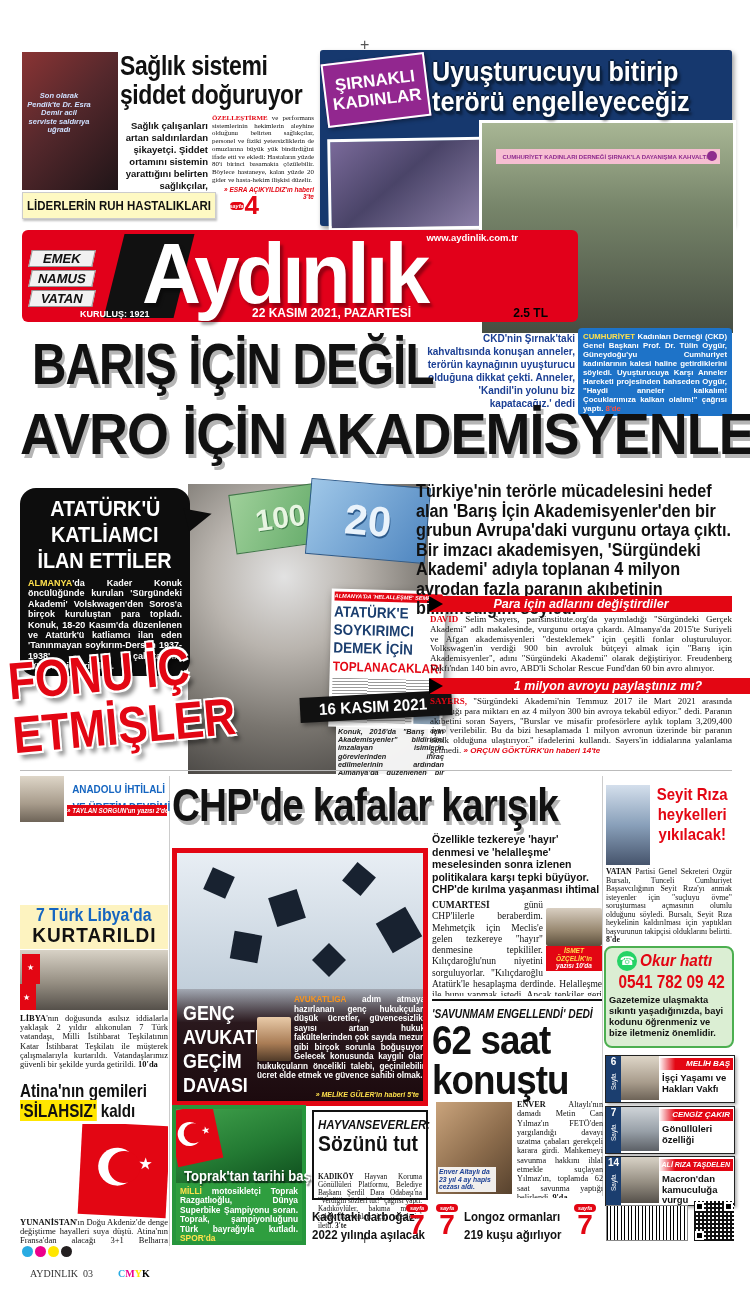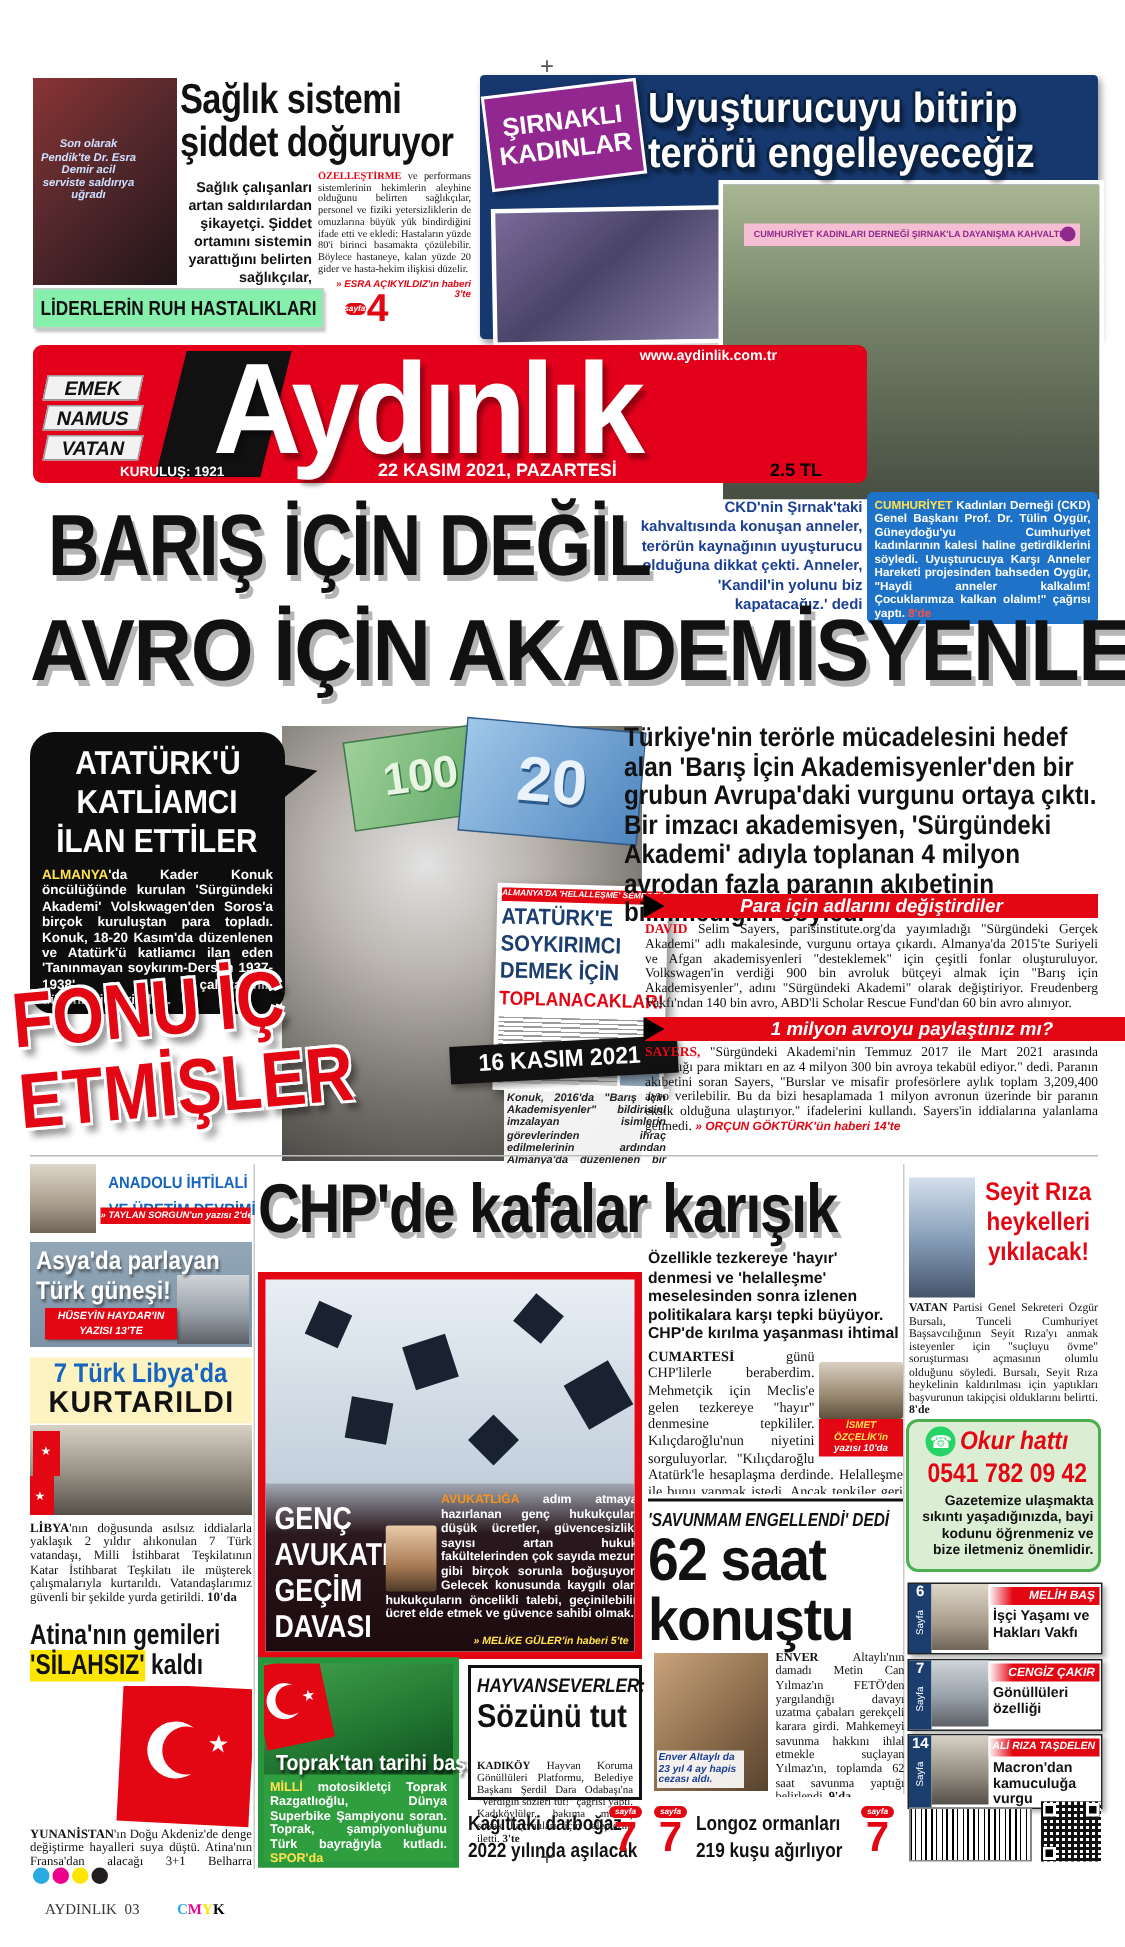--- a/index.html
+++ b/index.html
@@ -75,7 +75,7 @@
     <span class="lead-red">ÖZELLEŞTİRME</span><span> ve performans sistemlerinin hekimlerin aleyhine olduğunu belirten sağlıkçılar, personel ve fiziki yetersizliklerin de omuzlarına büyük yük bindirdiğini ifade etti ve ekledi: Hastaların yüzde 80'i birinci basamakta çözülebilir. Böylece hastaneye, kalan yüzde 20 gider ve hasta-hekim ilişkisi düzelir.</span>
   </div>
   <div class="s byline" style="left:212px;top:186px;width:102px;font-size:6.5px;text-align:right;">» ESRA AÇIKYILDIZ'ın haberi 3'te</div>
-  <div class="s" style="left:22px;top:192px;width:192px;height:25px;background:#86efac;border:1px solid #ccc;box-shadow:1px 2px 2px rgba(0,0,0,.25);display:flex;align-items:center;">
+  <div class="s" style="left:22px;top:192px;width:192px;height:25px;background:#fef9c3;border:1px solid #ccc;box-shadow:1px 2px 2px rgba(0,0,0,.25);display:flex;align-items:center;">
     <span class="cx b" style="font-size:13.5px;transform:scaleX(.85);margin-left:4px;">LİDERLERİN RUH HASTALIKLARI</span>
     <span class="pill" style="width:24px;margin-left:-14px;">sayfa</span>
     <span class="b" style="color:#e30613;font-size:26px;margin-left:1px;">4</span>

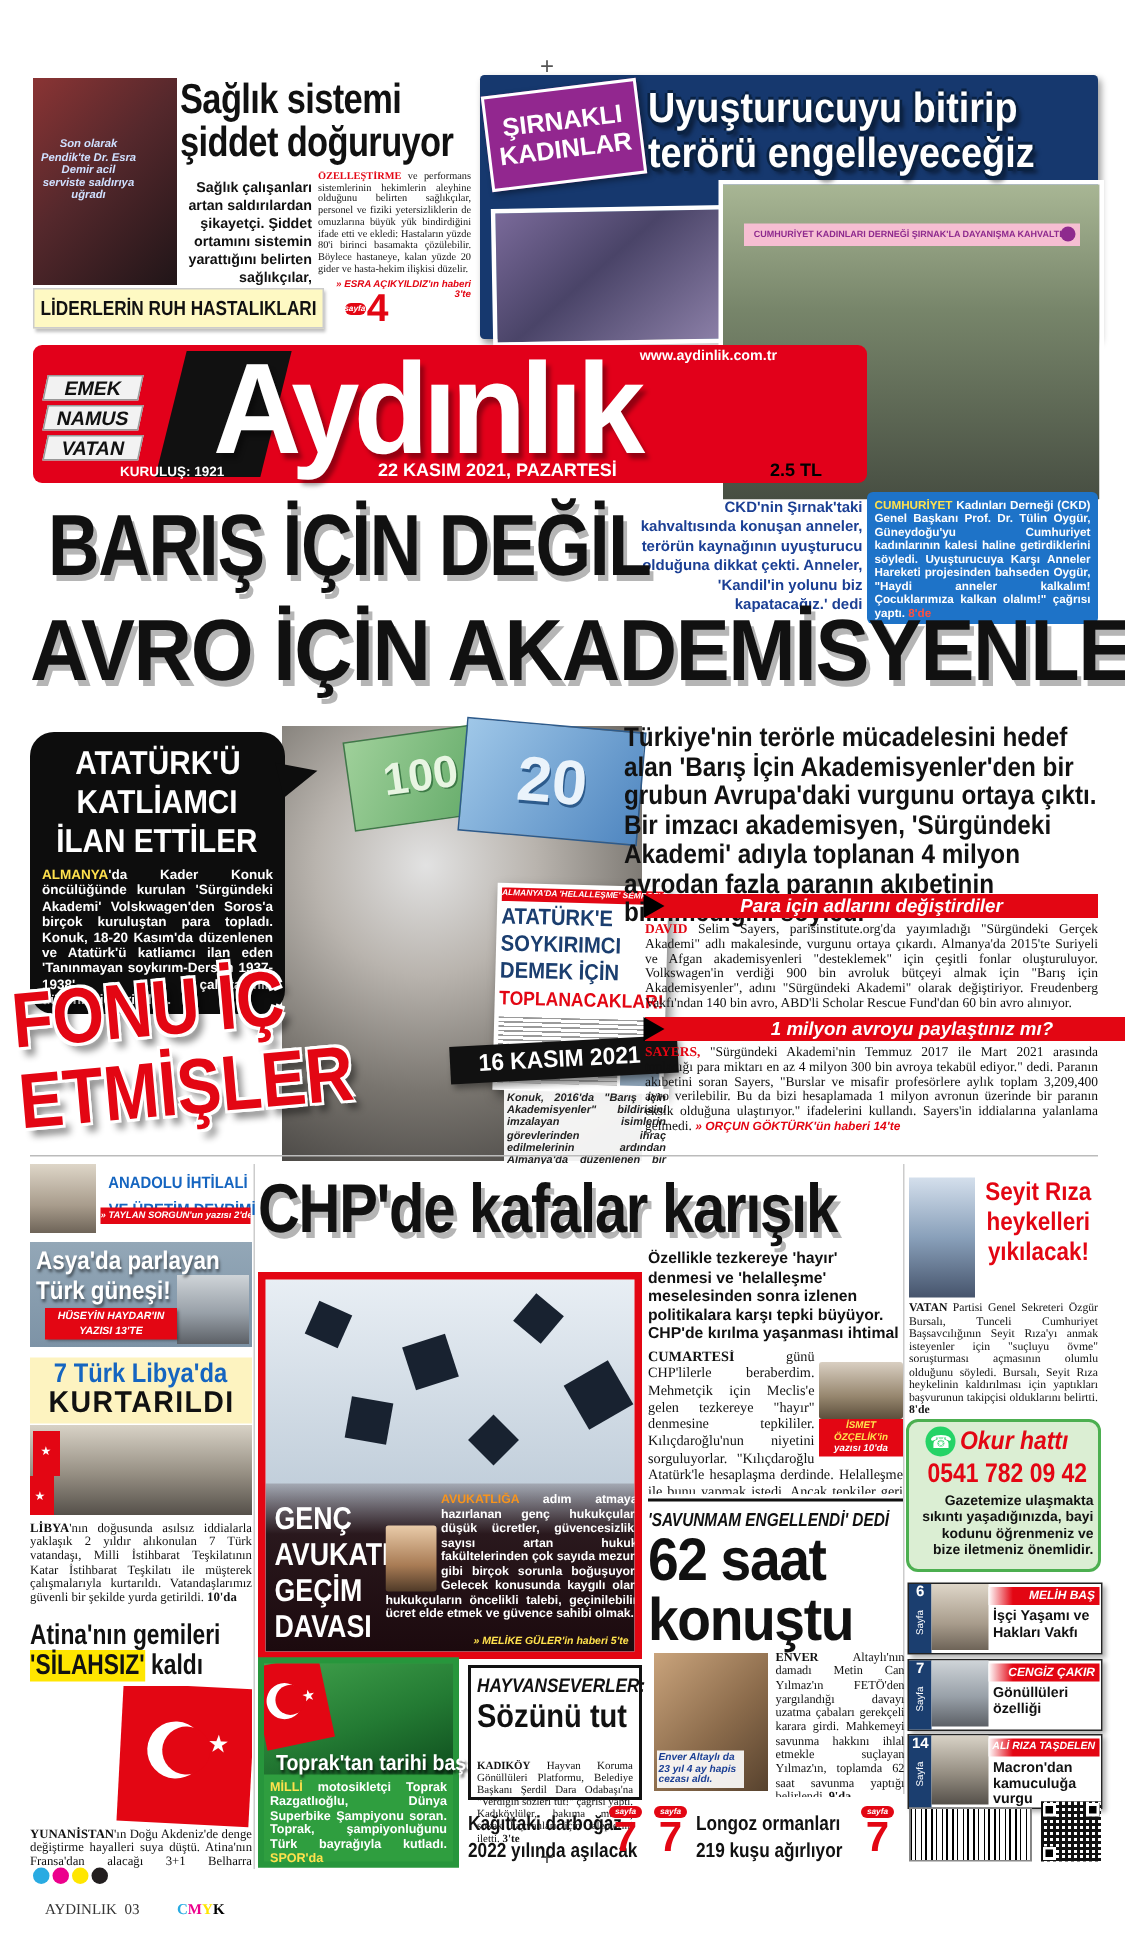--- a/index.html
+++ b/index.html
@@ -201,17 +201,6 @@
   </div>
   <div class="s" style="left:67px;top:805px;width:100px;height:11px;background:#e30613;color:#fff;font-size:6.3px;font-weight:bold;font-style:italic;text-align:center;line-height:11px;white-space:nowrap;overflow:hidden;">» TAYLAN SORGUN'un yazısı 2'de</div>
 
-  <div class="s" style="left:20px;top:828px;width:148px;height:70px;background:linear-gradient(180deg,#93a7b7,#7d93a6);">
-    <div class="s ph ph-man" style="right:2px;top:22px;width:48px;height:46px;"></div>
-    <div class="s" style="left:4px;top:3px;">
-      <span class="cx b" style="font-size:17px;color:#fff;transform:scaleX(.88);text-shadow:1px 2px 2px rgba(0,0,0,.5);">Asya'da parlayan</span><br>
-      <span class="cx b" style="font-size:17px;color:#fff;transform:scaleX(.88);text-shadow:1px 2px 2px rgba(0,0,0,.5);">Türk güneşi!</span>
-    </div>
-    <div class="s" style="left:10px;top:44px;width:88px;height:21px;background:#e30613;color:#fff;font-size:7px;font-weight:bold;font-style:italic;text-align:center;line-height:10px;padding-top:1px;box-sizing:border-box;box-shadow:1px 1px 2px rgba(0,0,0,.4);">
-      <span>HÜSEYİN HAYDAR'IN</span><br>
-      <span>YAZISI 13'TE</span>
-    </div>
-  </div>
 
   <div class="s" style="left:20px;top:905px;width:148px;height:44px;background:#fdf3c0;text-align:center;">
     <span class="cx b" style="font-size:18px;color:#1565c0;transform:scaleX(.88);transform-origin:center top;">7 Türk Libya'da</span><br>

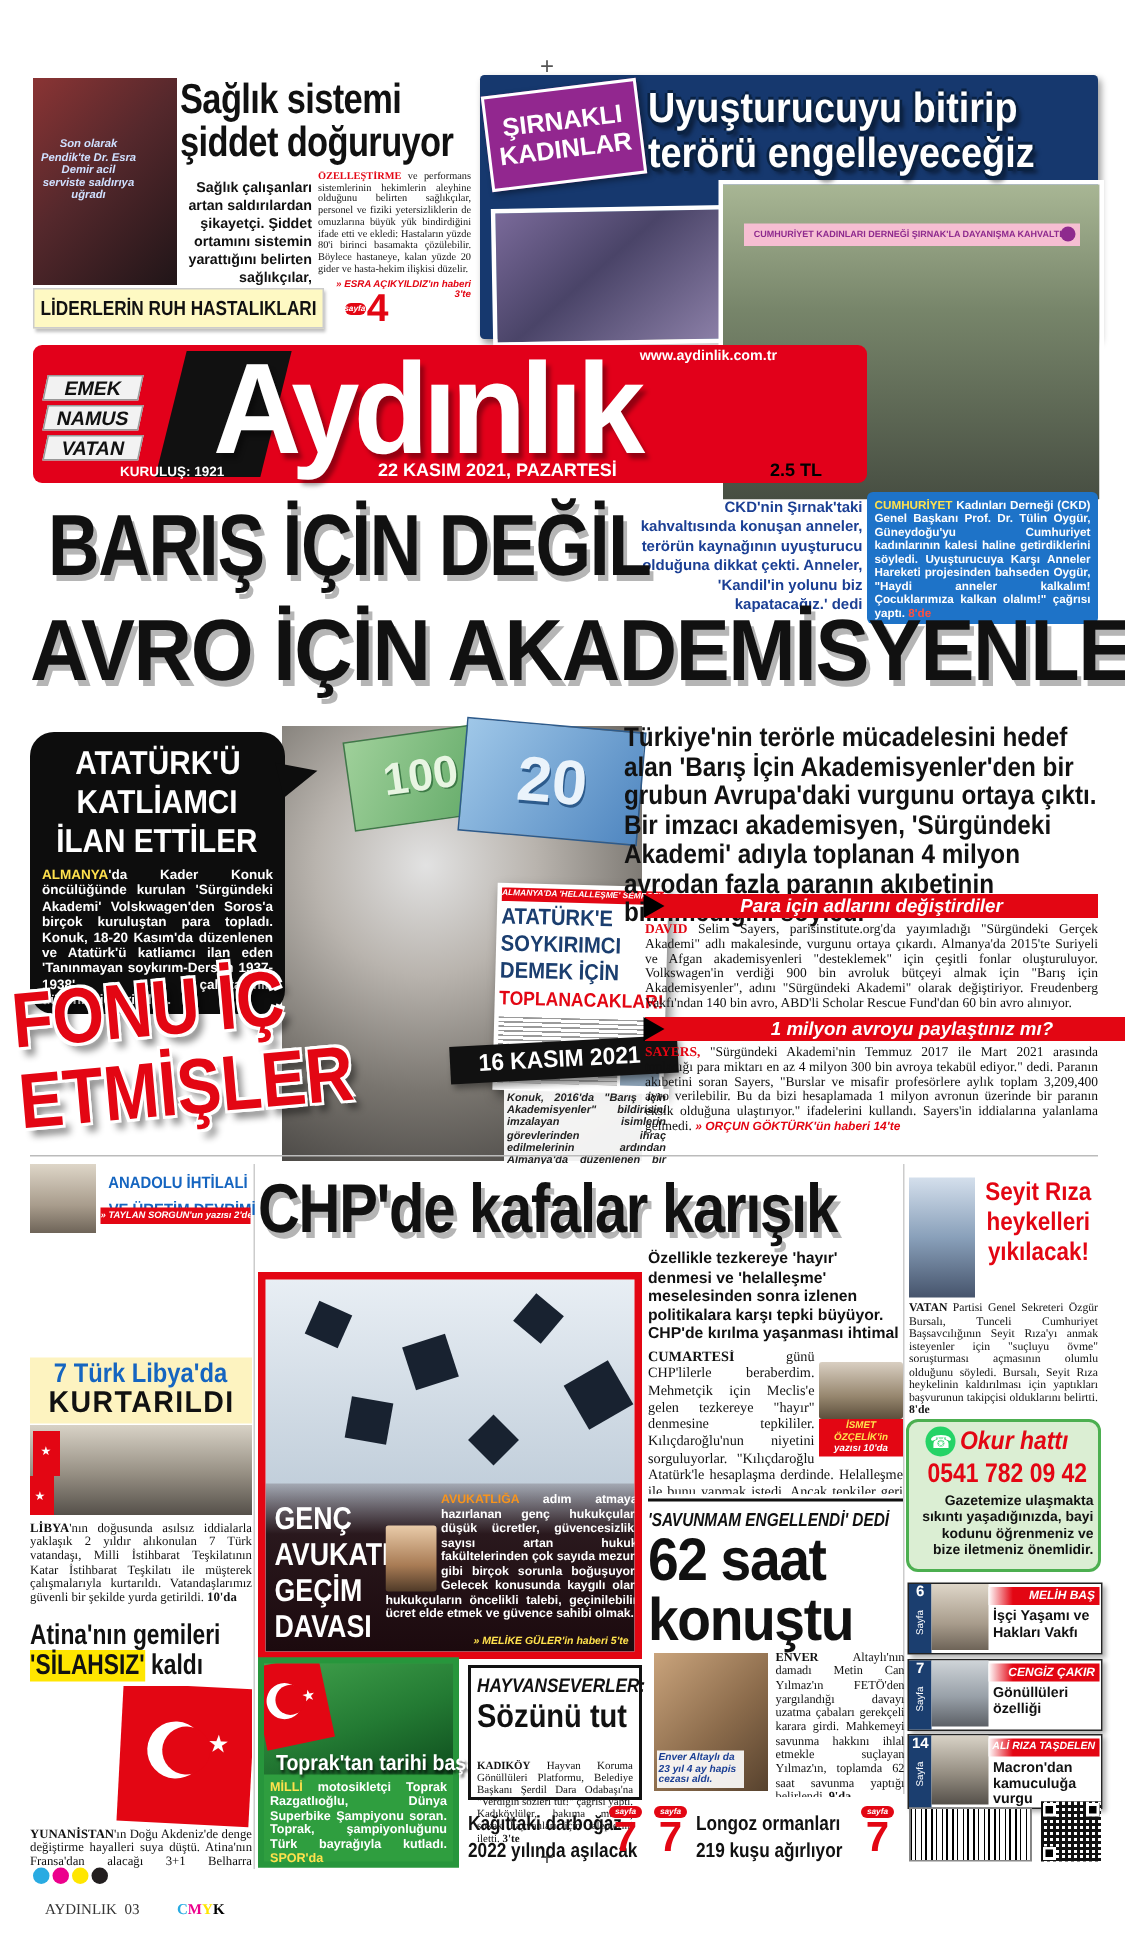--- a/index.html
+++ b/index.html
@@ -345,7 +345,7 @@
     <div style="text-align:center;margin-top:1px;">
       <span class="cx b" style="font-size:18px;color:#e30613;transform:scaleX(.85);transform-origin:center top;">0541 782 09 42</span>
     </div>
-    <div class="b" style="font-size:9.3px;line-height:11px;text-align:right;margin-top:2px;">Gazetemize ulaşmakta sıkıntı yaşadığınızda, bayi kodunu öğrenmeniz ve bize iletmeniz önemlidir.</div>
+    <div class="b" style="font-size:9.3px;line-height:11px;text-align:left;margin-top:2px;">Gazetemize ulaşmakta sıkıntı yaşadığınızda, bayi kodunu öğrenmeniz ve bize iletmeniz önemlidir.</div>
   </div>
 
   <div class="s colrow" style="left:605px;top:1055px;width:128px;height:46px;">

